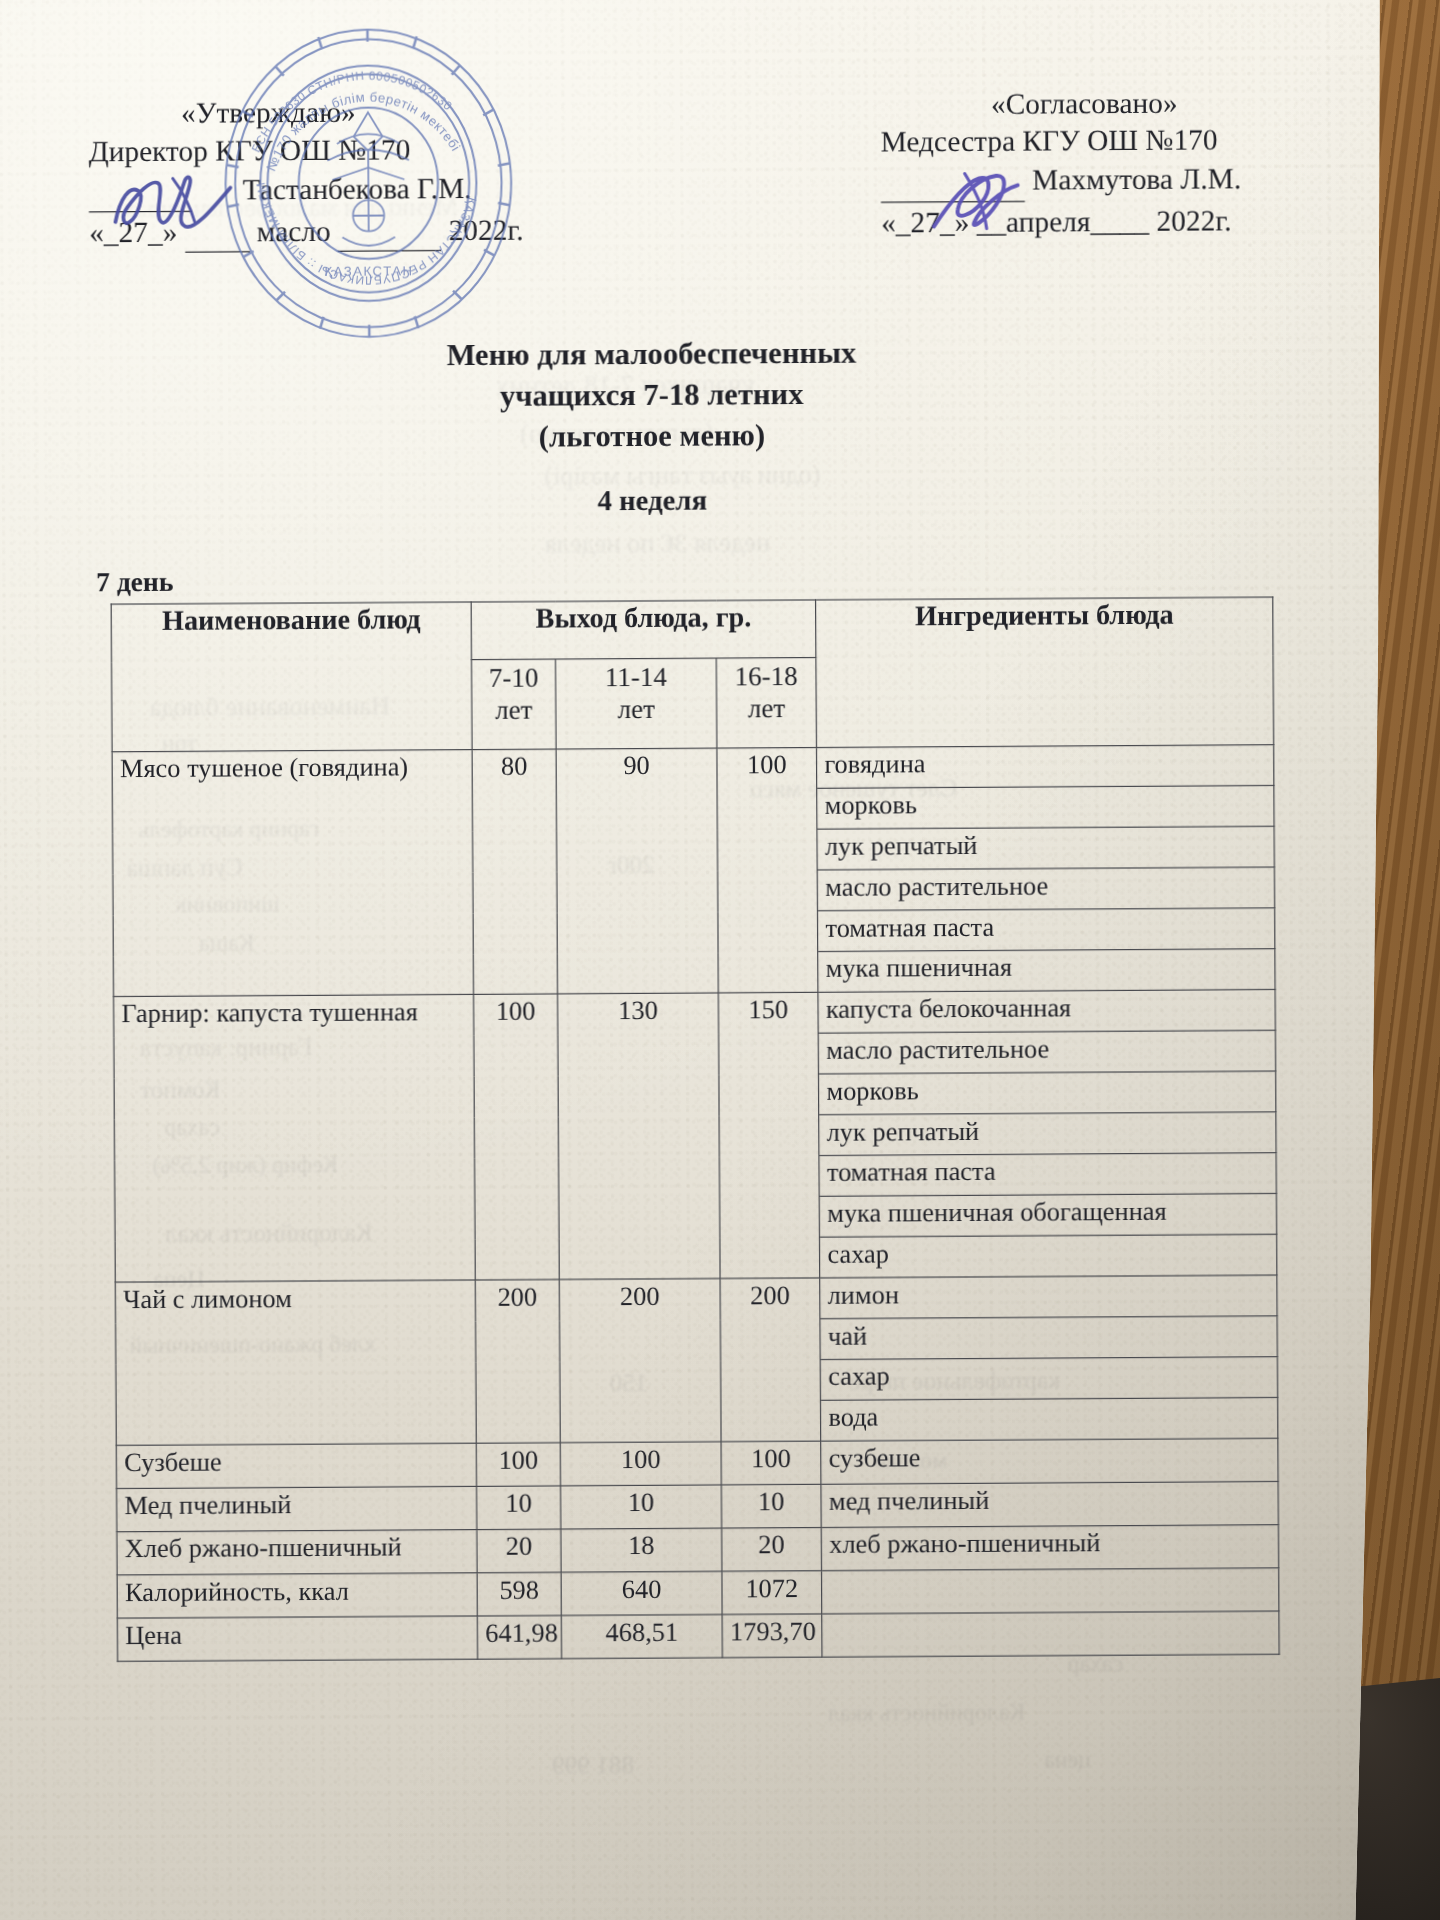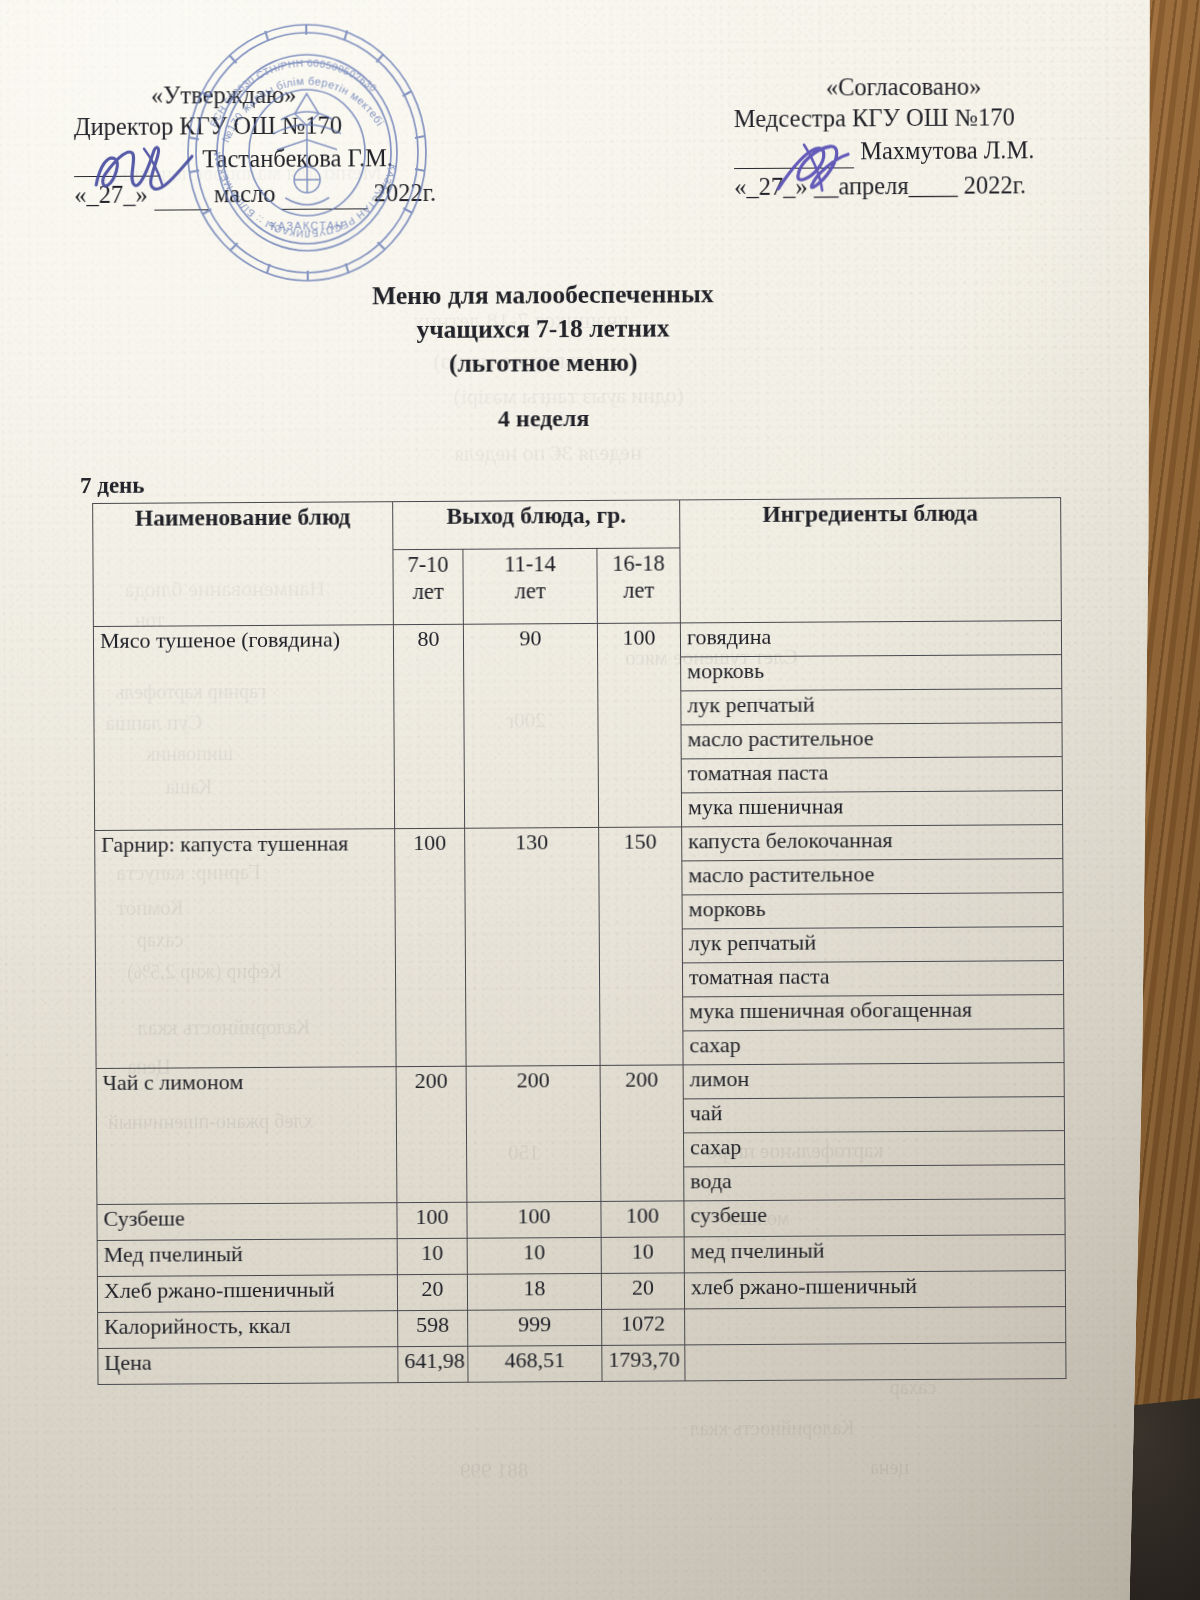--- a/index.html
+++ b/index.html
@@ -448,7 +448,7 @@
             <tr class="bold-row short-row">
               <td class="dish-cell c-name">Калорийность, ккал</td>
               <td class="qty-cell c-a">598</td>
-              <td class="qty-cell c-b">999</td>
+              <td class="qty-cell c-b">640</td>
               <td class="qty-cell c-c">1072</td>
               <td class="c-ing"></td>
             </tr>

